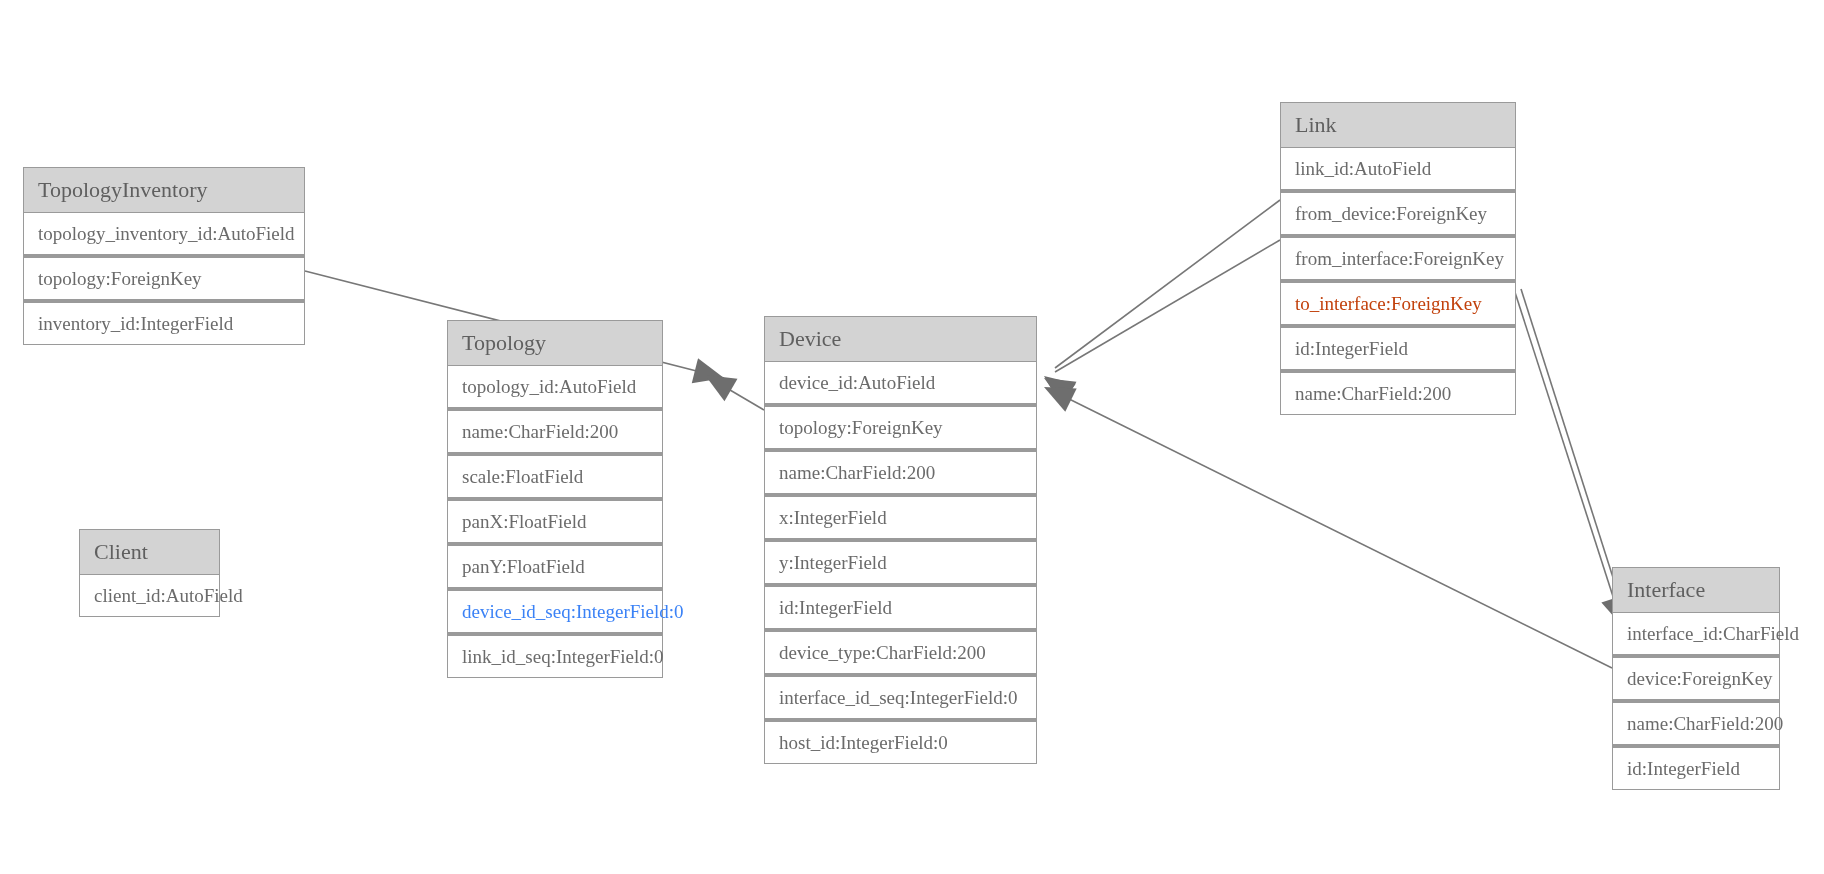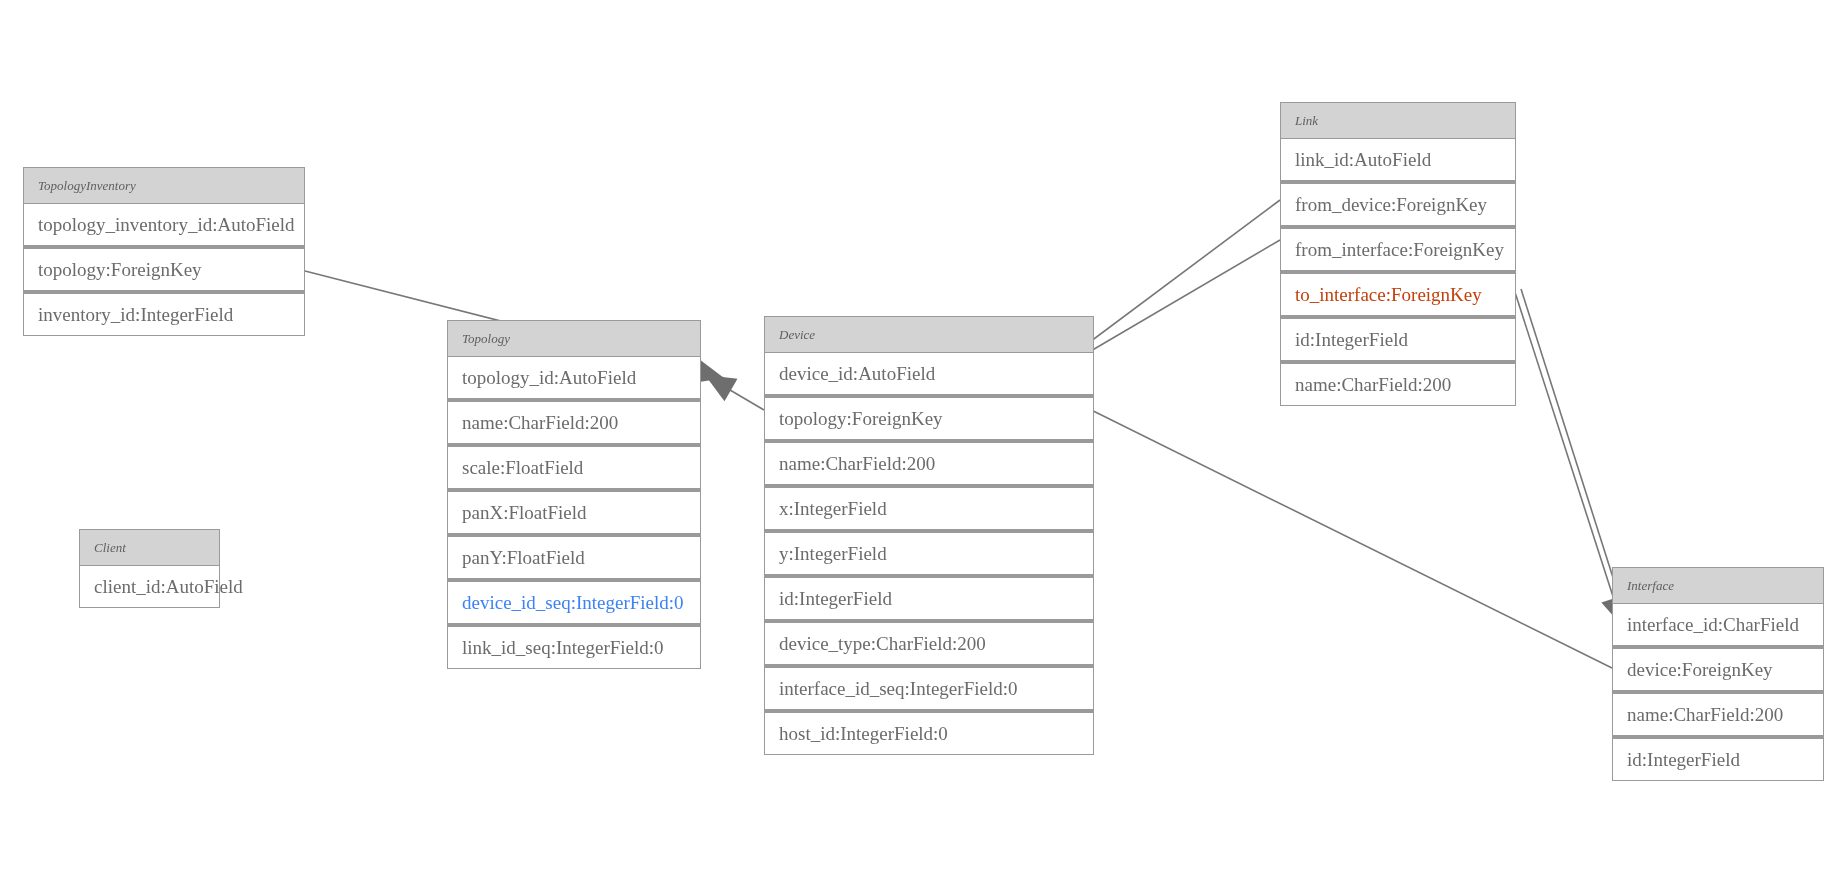--- a/index.html
+++ b/index.html
@@ -34,11 +34,10 @@
     background: #d3d3d3;
     border-bottom: 1px solid #9a9a9a;
     color: #5f5f5f;
-    font-size: 13px;
+    font-size: 22px;
     line-height: 1;
     padding: 11px 0 11px 14px;
     white-space: nowrap;
-    font-style: italic;
   }
   .entity-field {
     box-sizing: border-box;

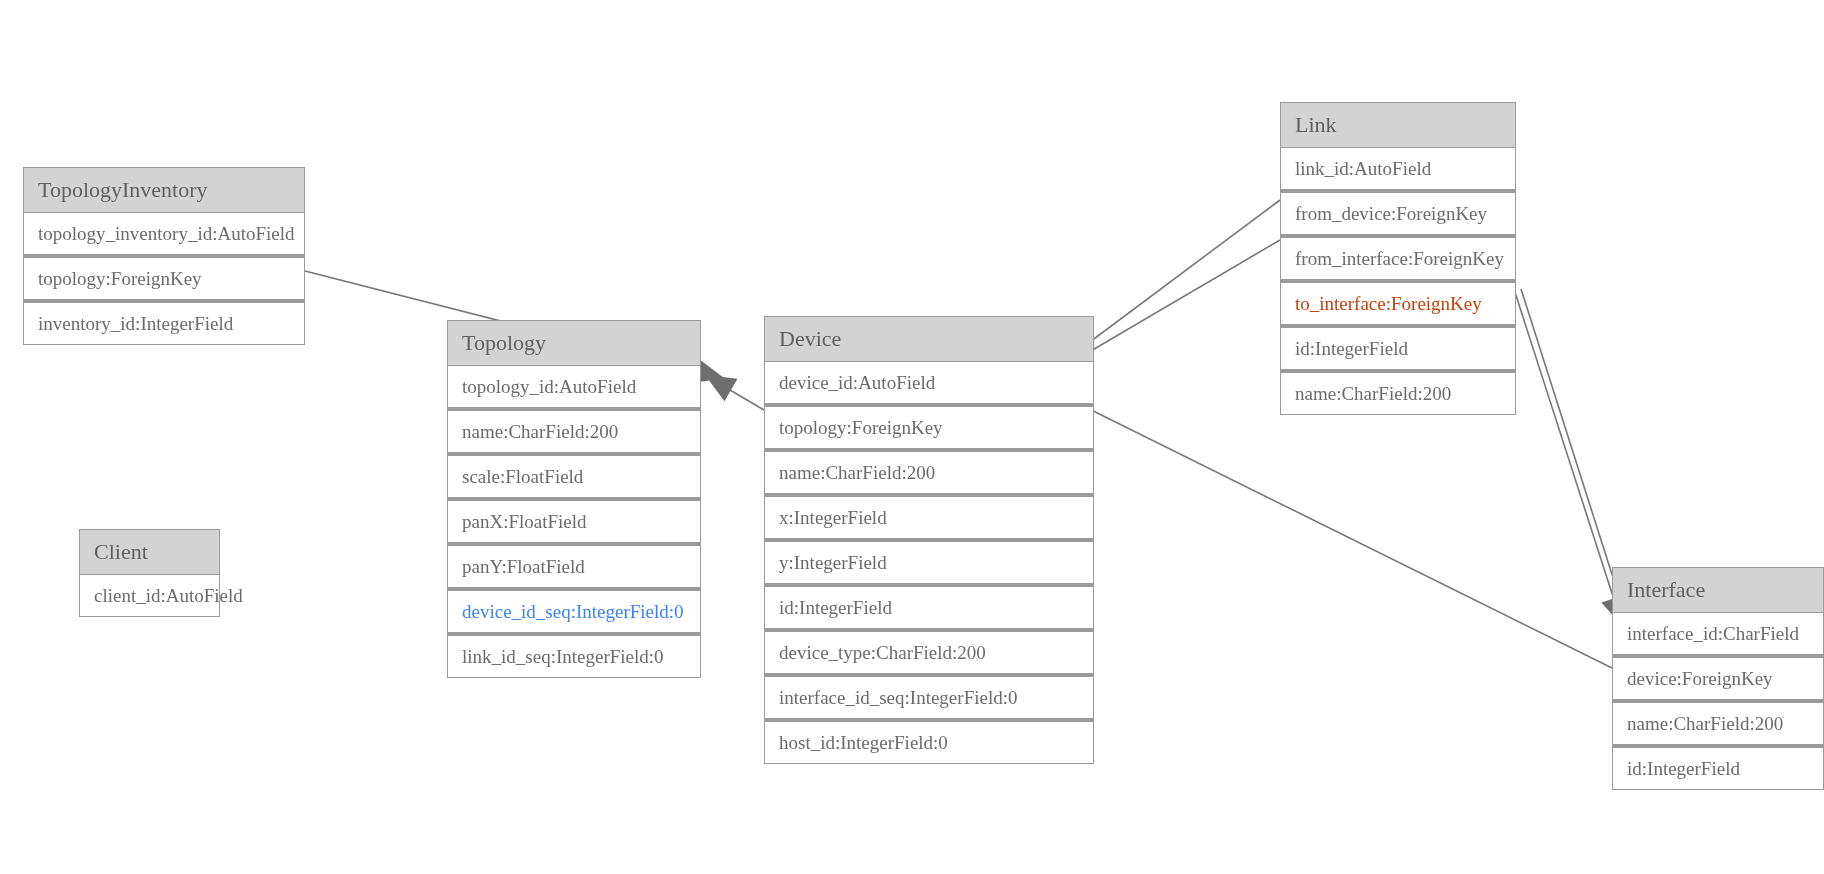--- a/index.html
+++ b/index.html
@@ -96,7 +96,7 @@
         <div class="entity-field" style="color: rgb(107, 107, 107); border-bottom-color: rgb(154, 154, 154);">topology:ForeignKey</div>
         <div class="entity-field" style="color: rgb(107, 107, 107); border-bottom-color: rgb(154, 154, 154);">inventory_id:IntegerField</div>
       </div>
-      <div class="entity" style="left: 447px; top: 320px; width: 254px; border-color: rgb(154, 154, 154); background: rgb(255, 255, 255);">
+      <div class="entity" style="left: 447px; top: 320px; width: 216px; border-color: rgb(154, 154, 154); background: rgb(255, 255, 255);">
         <div class="entity-title" style="background: rgb(211, 211, 211); color: rgb(95, 95, 95); border-bottom-color: rgb(154, 154, 154);">Topology</div>
         <div class="entity-field" style="color: rgb(107, 107, 107); border-bottom-color: rgb(154, 154, 154);">topology_id:AutoField</div>
         <div class="entity-field" style="color: rgb(107, 107, 107); border-bottom-color: rgb(154, 154, 154);">name:CharField:200</div>

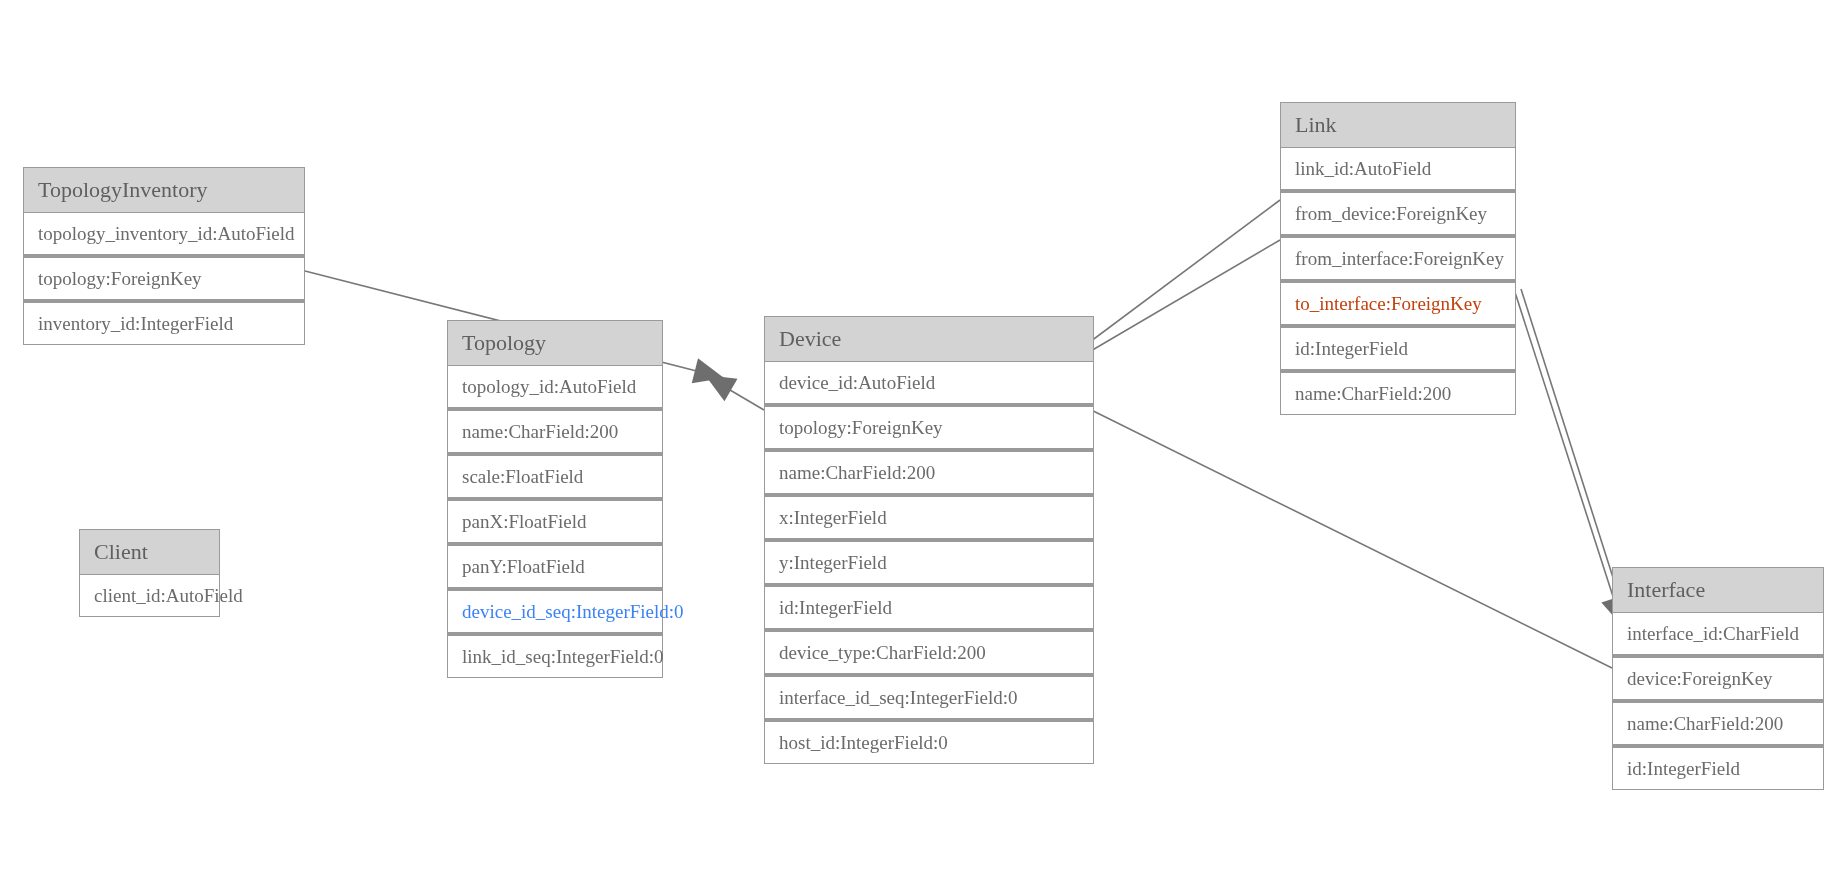--- a/index.html
+++ b/index.html
@@ -110,7 +110,7 @@
         <div class="entity-title" style="background: rgb(211, 211, 211); color: rgb(95, 95, 95); border-bottom-color: rgb(154, 154, 154);">Client</div>
         <div class="entity-field" style="color: rgb(107, 107, 107); border-bottom-color: rgb(154, 154, 154);">client_id:AutoField</div>
       </div>
-      <div class="entity" style="left: 764px; top: 316px; width: 330px; border-color: rgb(154, 154, 154); background: rgb(255, 255, 255);">
+      <div class="entity" style="left: 764px; top: 316px; width: 273px; border-color: rgb(154, 154, 154); background: rgb(255, 255, 255);">
         <div class="entity-title" style="background: rgb(211, 211, 211); color: rgb(95, 95, 95); border-bottom-color: rgb(154, 154, 154);">Device</div>
         <div class="entity-field" style="color: rgb(107, 107, 107); border-bottom-color: rgb(154, 154, 154);">device_id:AutoField</div>
         <div class="entity-field" style="color: rgb(107, 107, 107); border-bottom-color: rgb(154, 154, 154);">topology:ForeignKey</div>

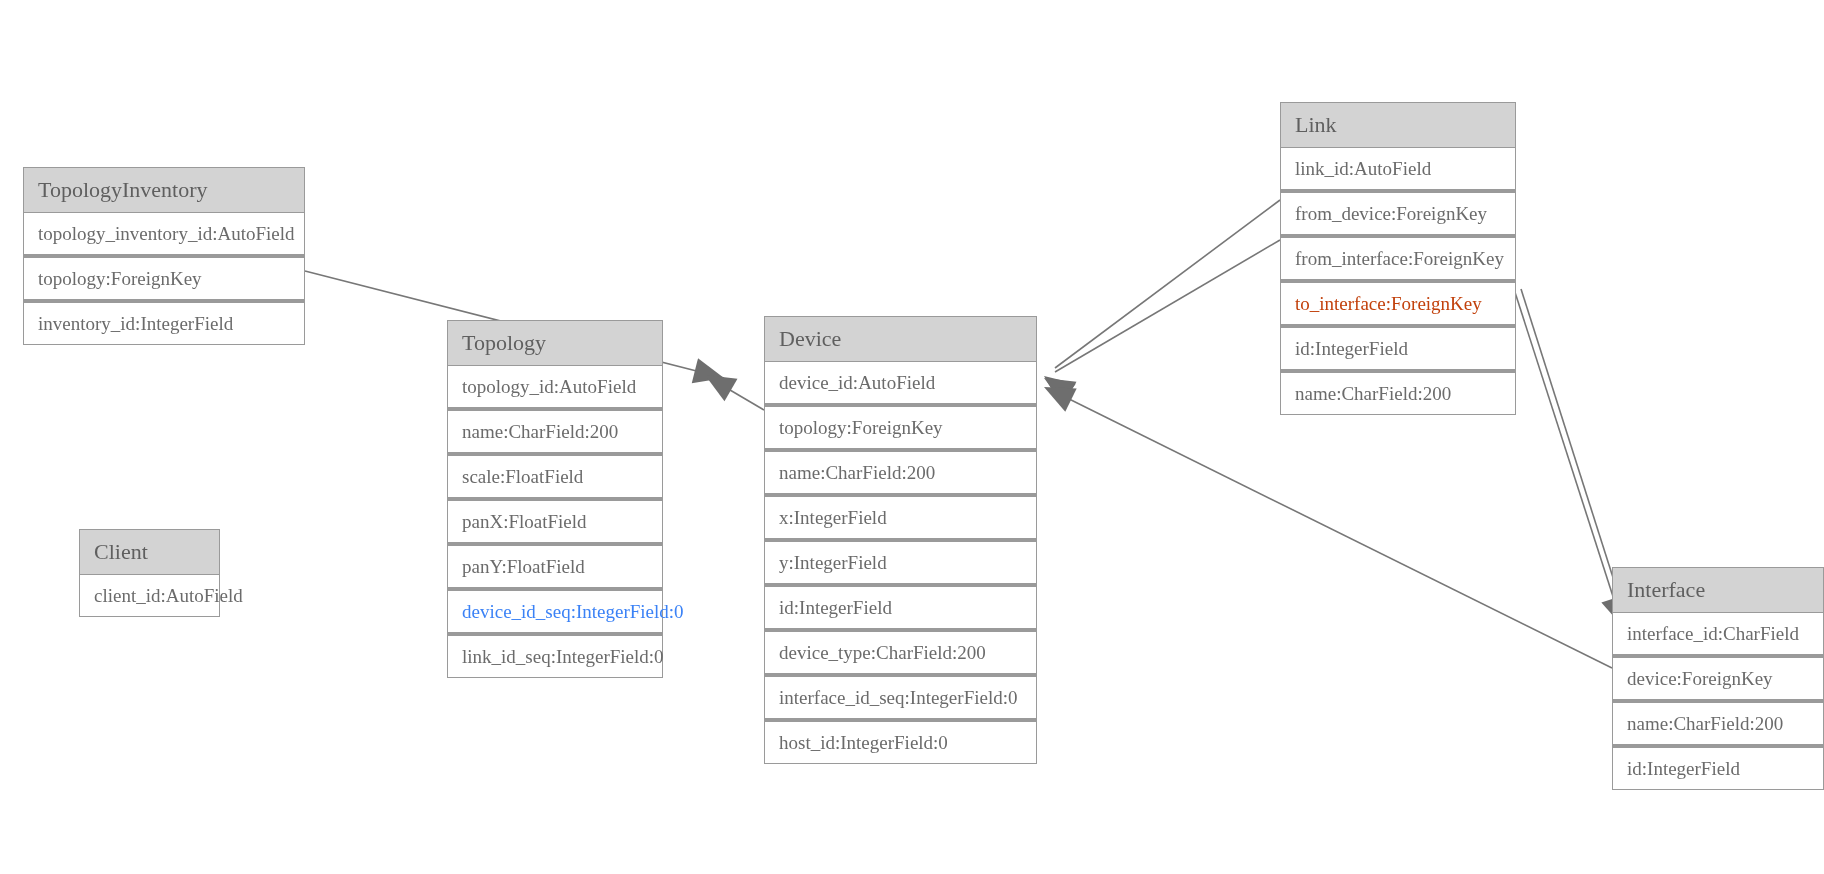--- a/index.html
+++ b/index.html
@@ -131,7 +131,7 @@
         <div class="entity-field" style="color: rgb(107, 107, 107); border-bottom-color: rgb(154, 154, 154);">id:IntegerField</div>
         <div class="entity-field" style="color: rgb(107, 107, 107); border-bottom-color: rgb(154, 154, 154);">name:CharField:200</div>
       </div>
-      <div class="entity" style="left: 1612px; top: 567px; width: 212px; border-color: rgb(154, 154, 154); background: rgb(255, 255, 255);">
+      <div class="entity" style="left: 1612px; top: 567px; width: 168px; border-color: rgb(154, 154, 154); background: rgb(255, 255, 255);">
         <div class="entity-title" style="background: rgb(211, 211, 211); color: rgb(95, 95, 95); border-bottom-color: rgb(154, 154, 154);">Interface</div>
         <div class="entity-field" style="color: rgb(107, 107, 107); border-bottom-color: rgb(154, 154, 154);">interface_id:CharField</div>
         <div class="entity-field" style="color: rgb(107, 107, 107); border-bottom-color: rgb(154, 154, 154);">device:ForeignKey</div>

